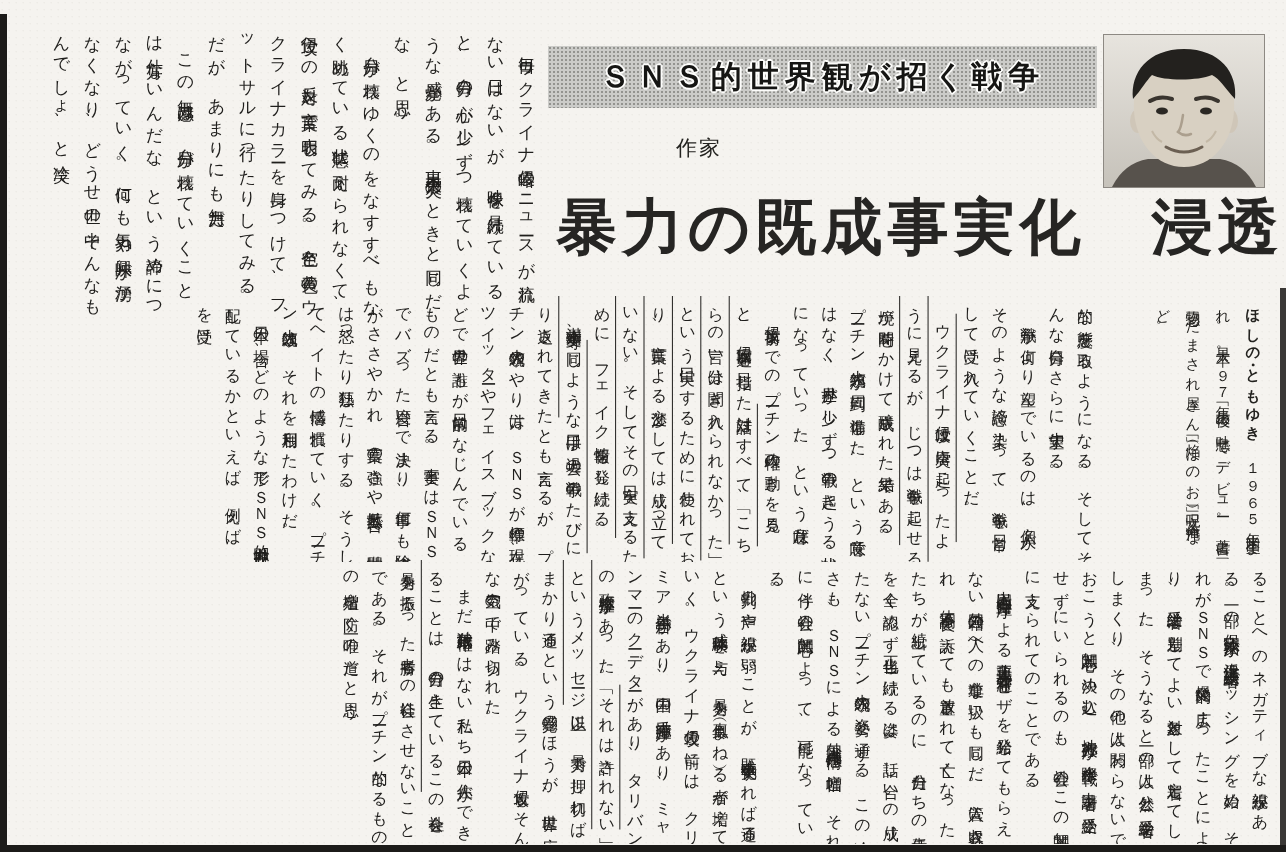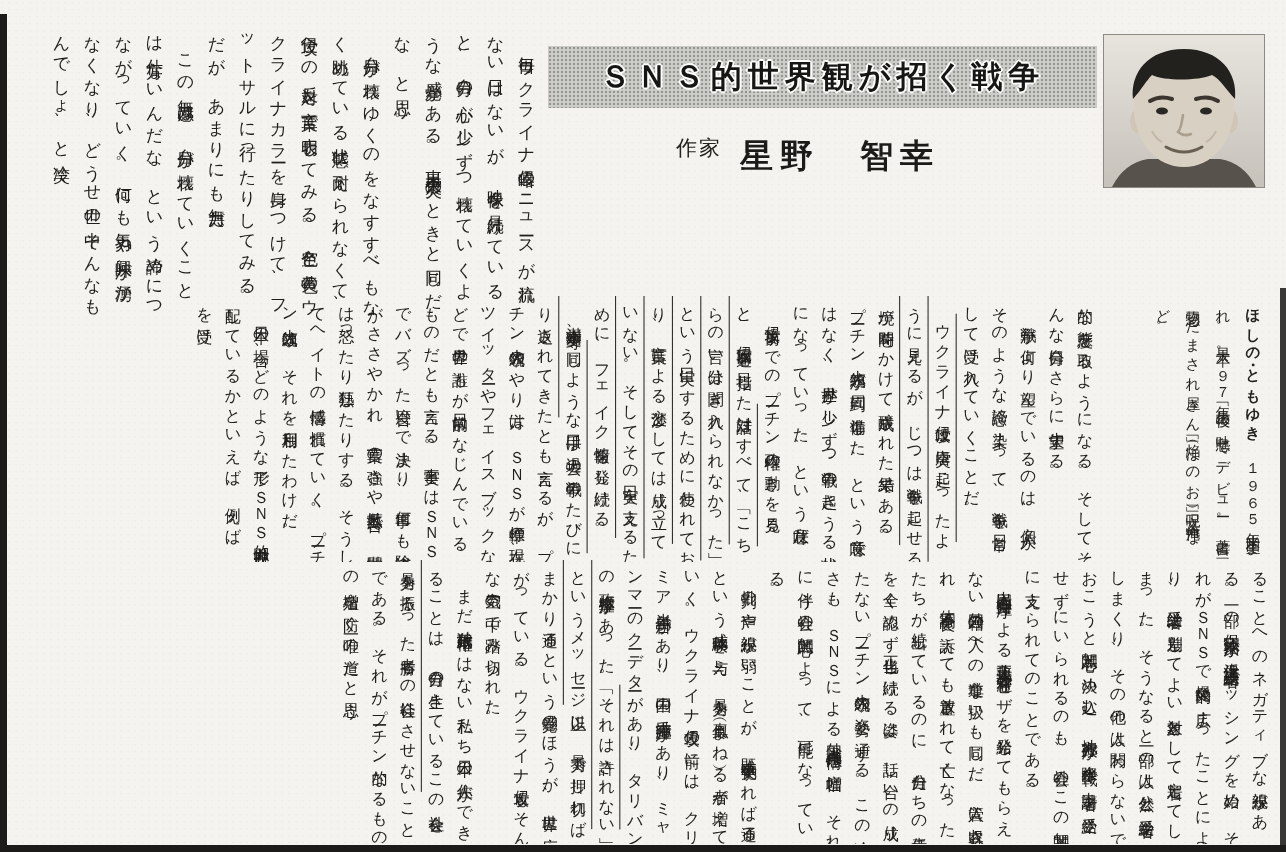--- a/index.html
+++ b/index.html
@@ -106,7 +106,6 @@
 
   <div id="byline">
     <span id="byline-role">作家</span>
-    <span id="byline-name">星野　智幸</span>
   </div>
 
 

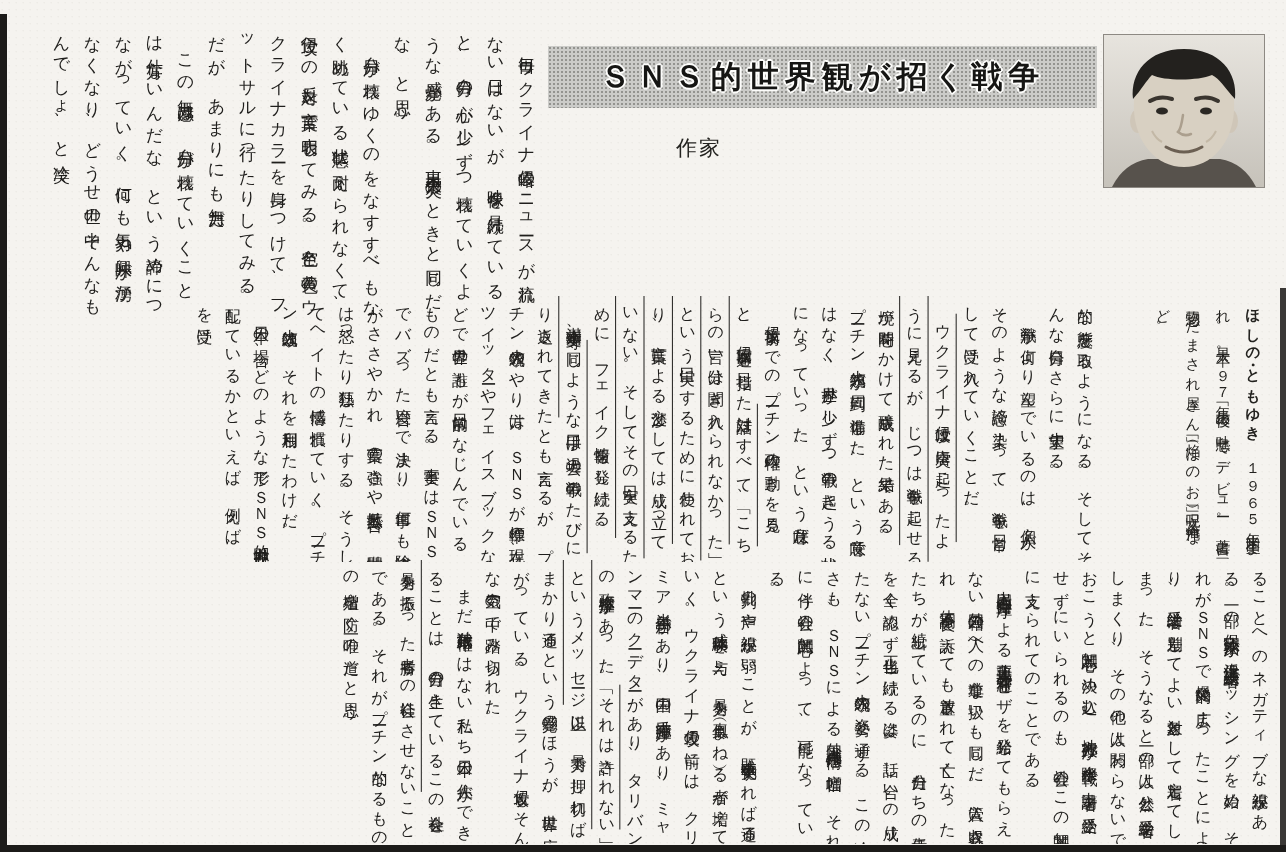--- a/index.html
+++ b/index.html
@@ -108,6 +108,7 @@
     <span id="byline-role">作家</span>
   </div>
 
+  <div id="headline">暴力の既成事実化　浸透</div>
 
   <div id="author-photo">
     <svg width="160" height="152" viewBox="0 0 160 152" xmlns="http://www.w3.org/2000/svg">

